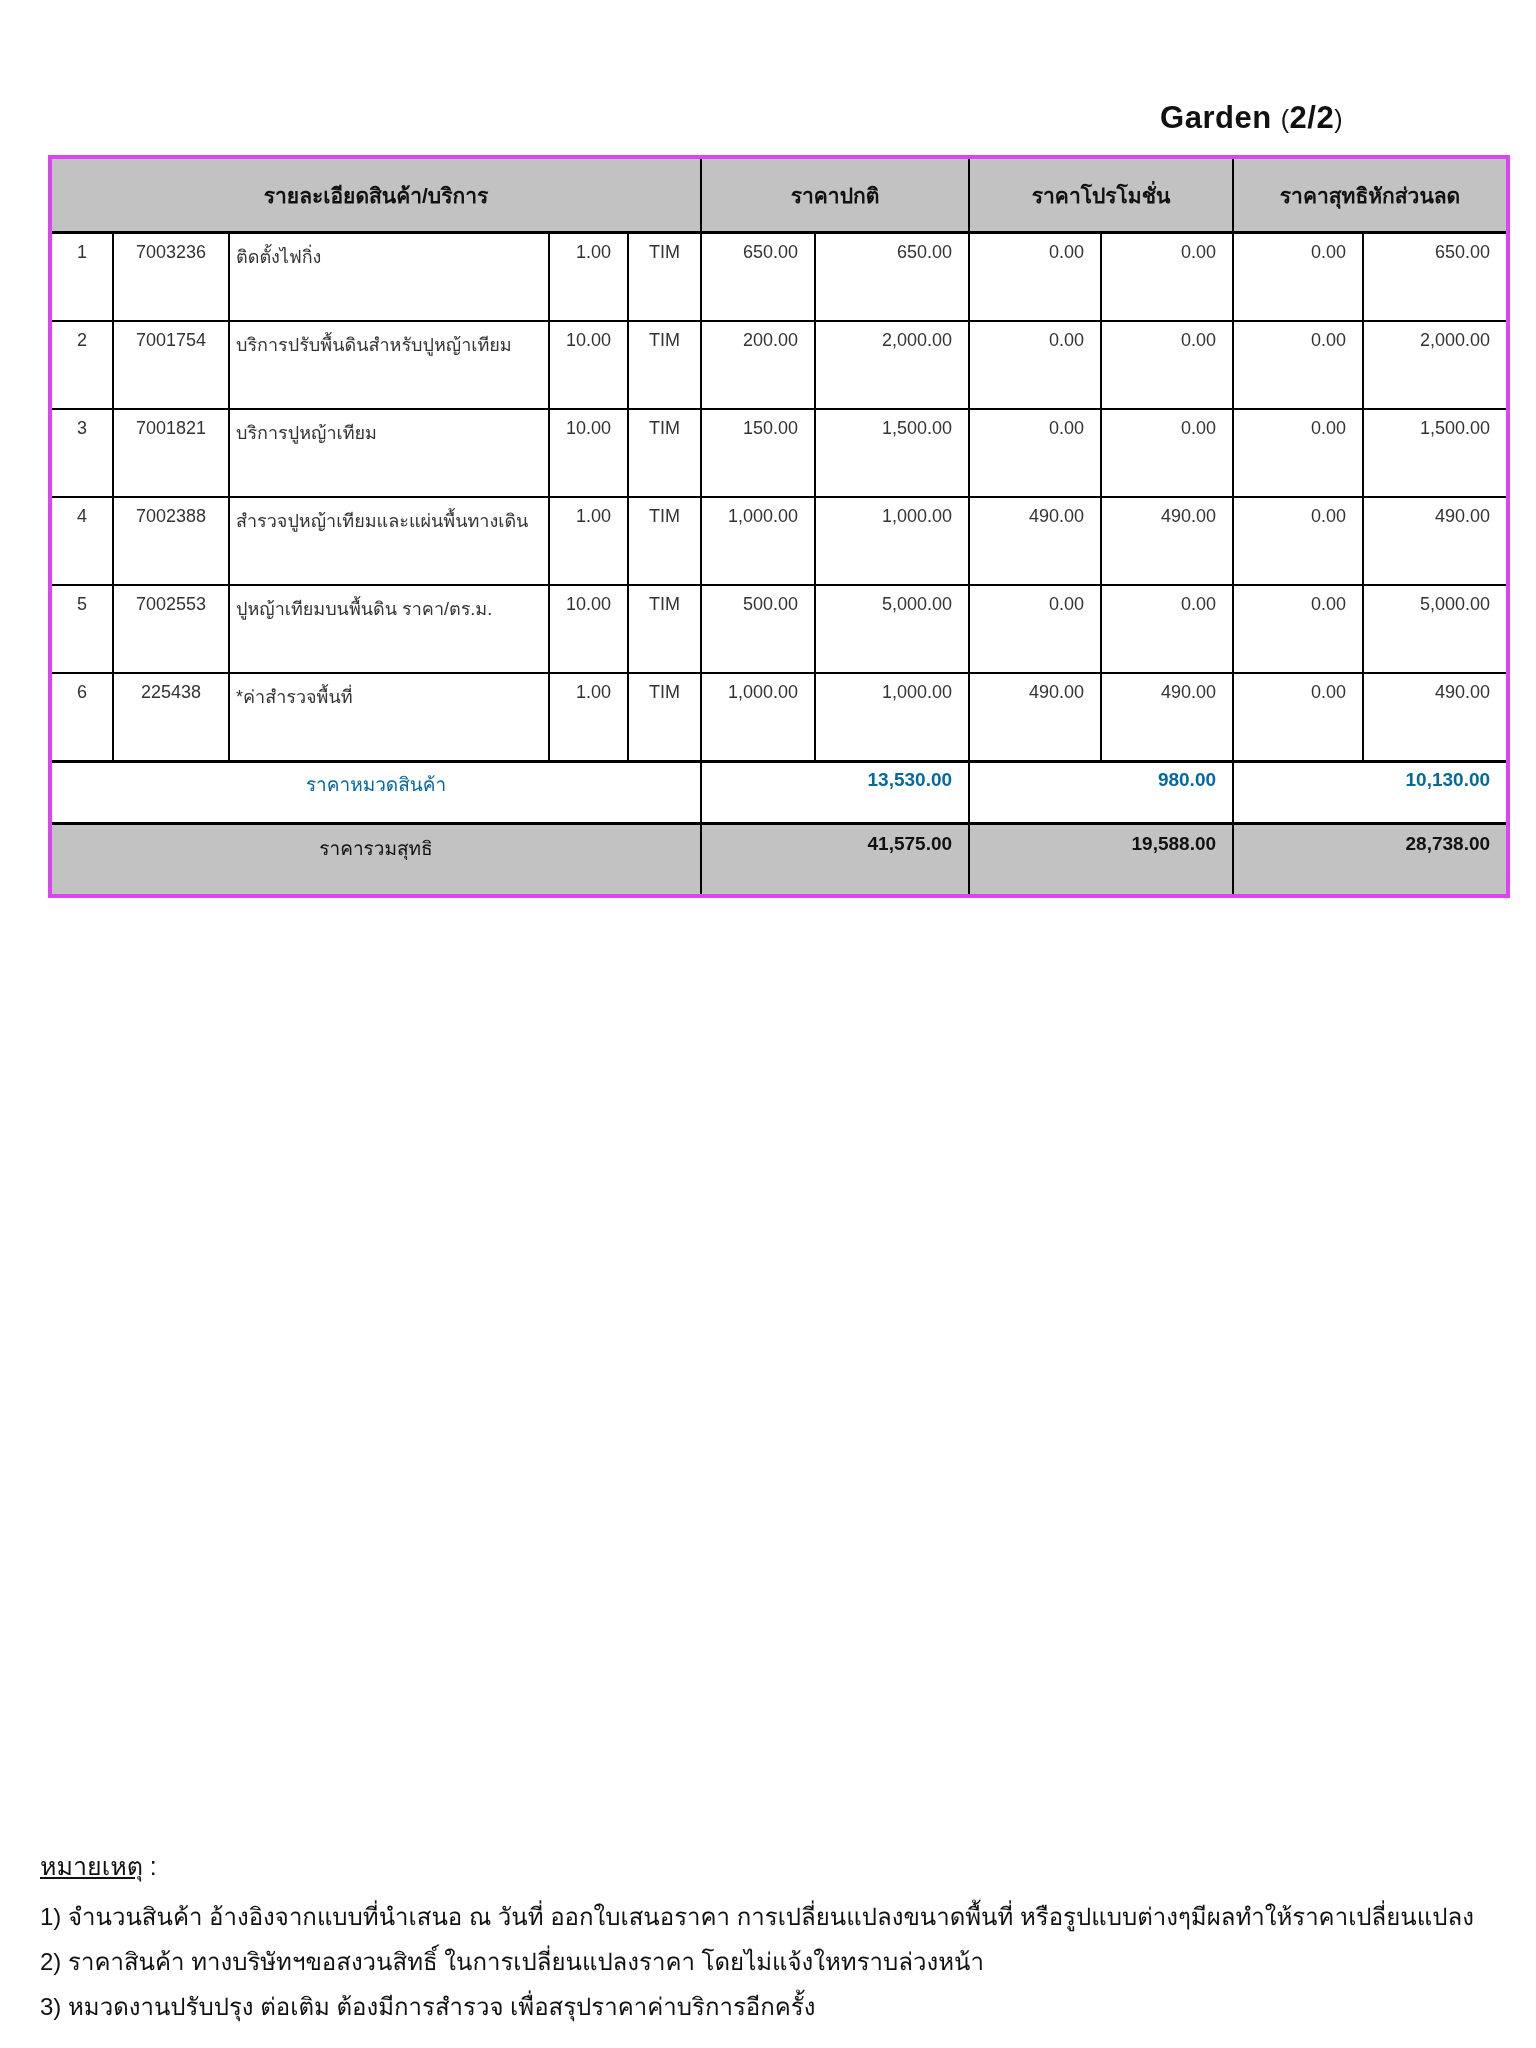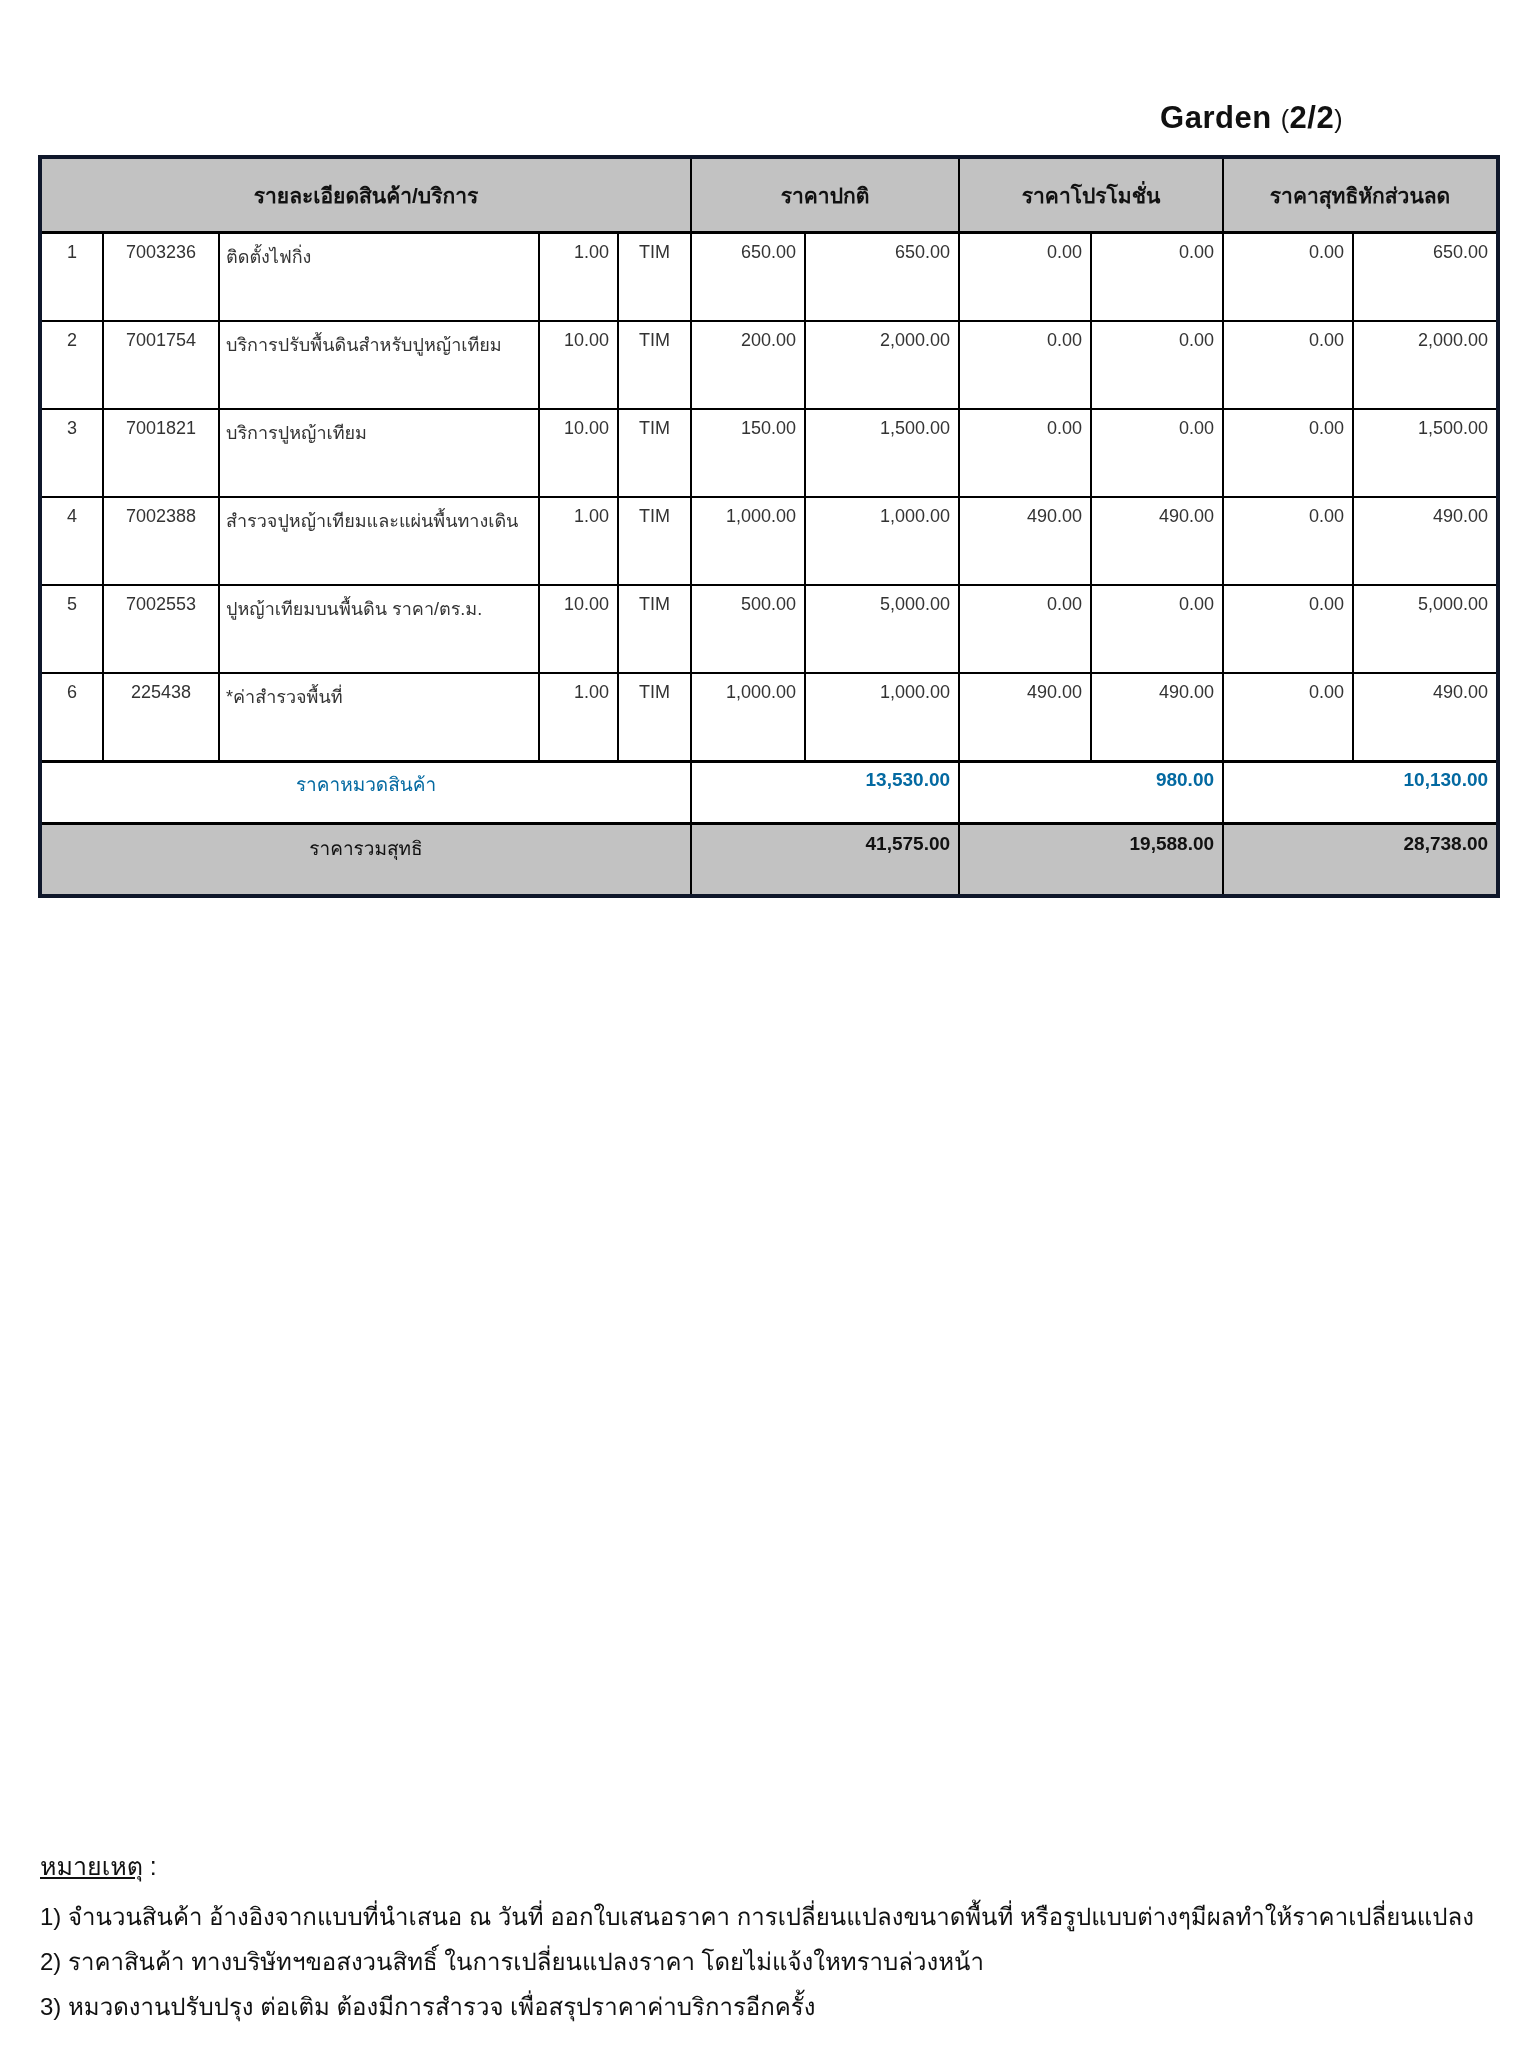--- a/index.html
+++ b/index.html
@@ -19,11 +19,11 @@
   #title .paren{font-weight:normal;font-size:25px;}
   
   table.quote{
-    position:absolute;left:38px;top:155px;
+    position:absolute;left:48px;top:155px;
     width:1458px;
     border-collapse:collapse;
     table-layout:fixed;
-    border:4px solid #0f172a;
+    border:4px solid #d946ef;
   }
   table.quote th, table.quote td{
     border:2px solid #000;

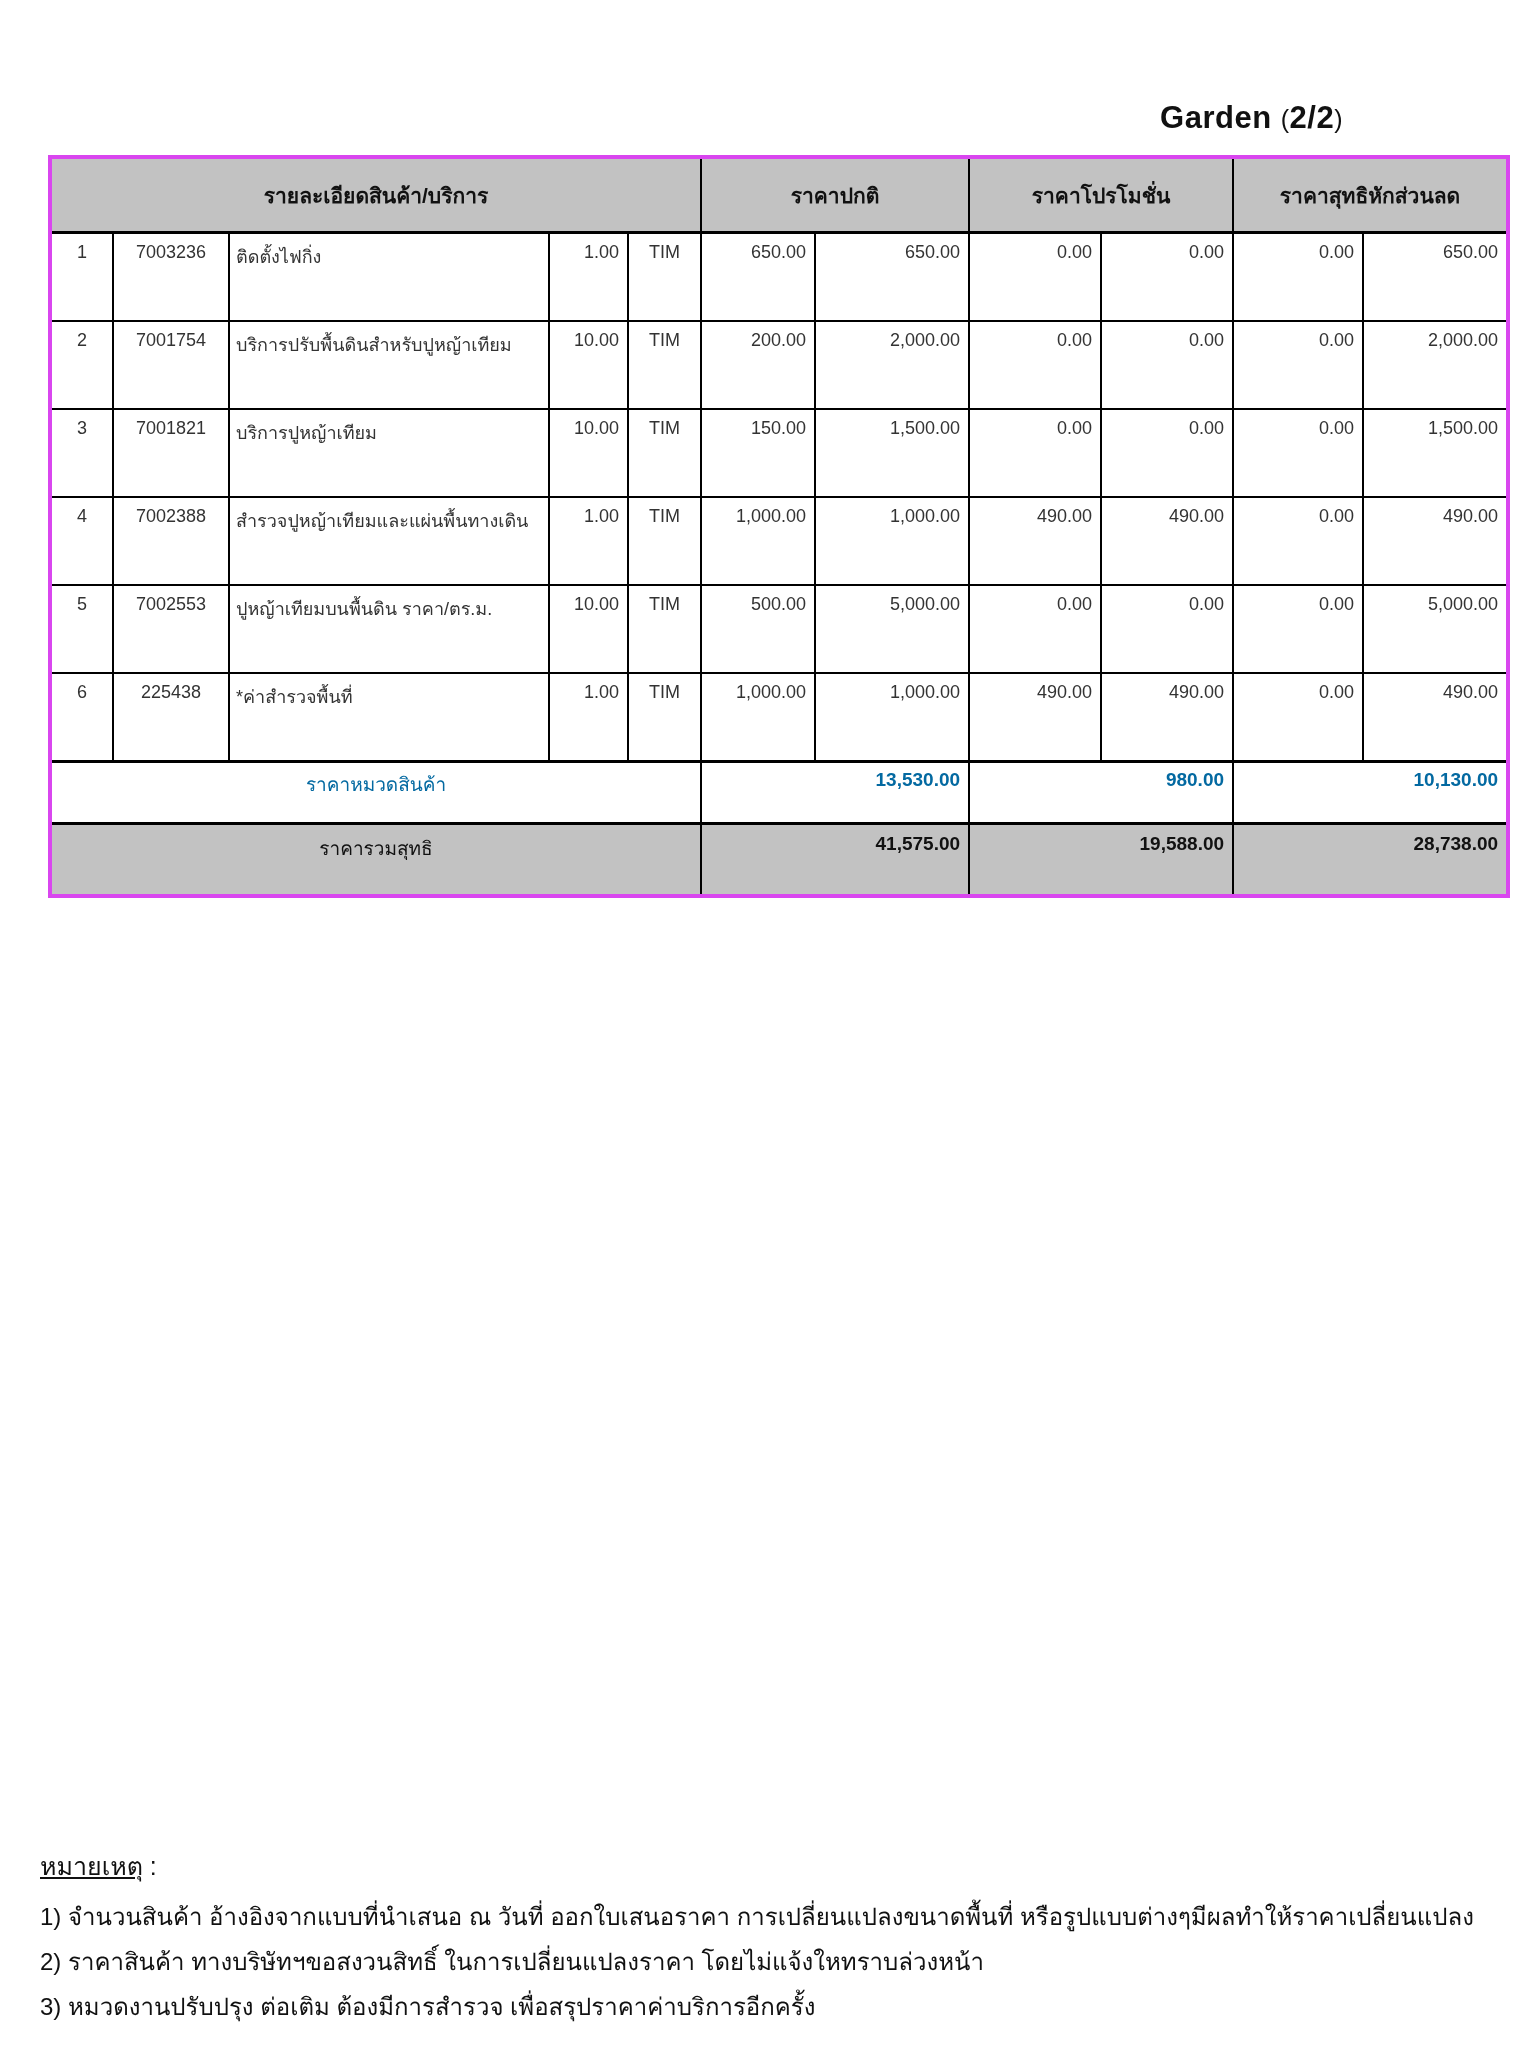--- a/index.html
+++ b/index.html
@@ -54,7 +54,7 @@
   }
   td.c-center{text-align:center;}
   td.c-left{text-align:left;padding-left:6px;}
-  td.c-num{text-align:right;padding-right:8px;}
+  td.c-num{text-align:right;padding-right:16px;}
   tr.total-cat td{
     height:52px;vertical-align:top;padding-top:6px;
     font-size:19px;background:#fff;color:#0369a1;

